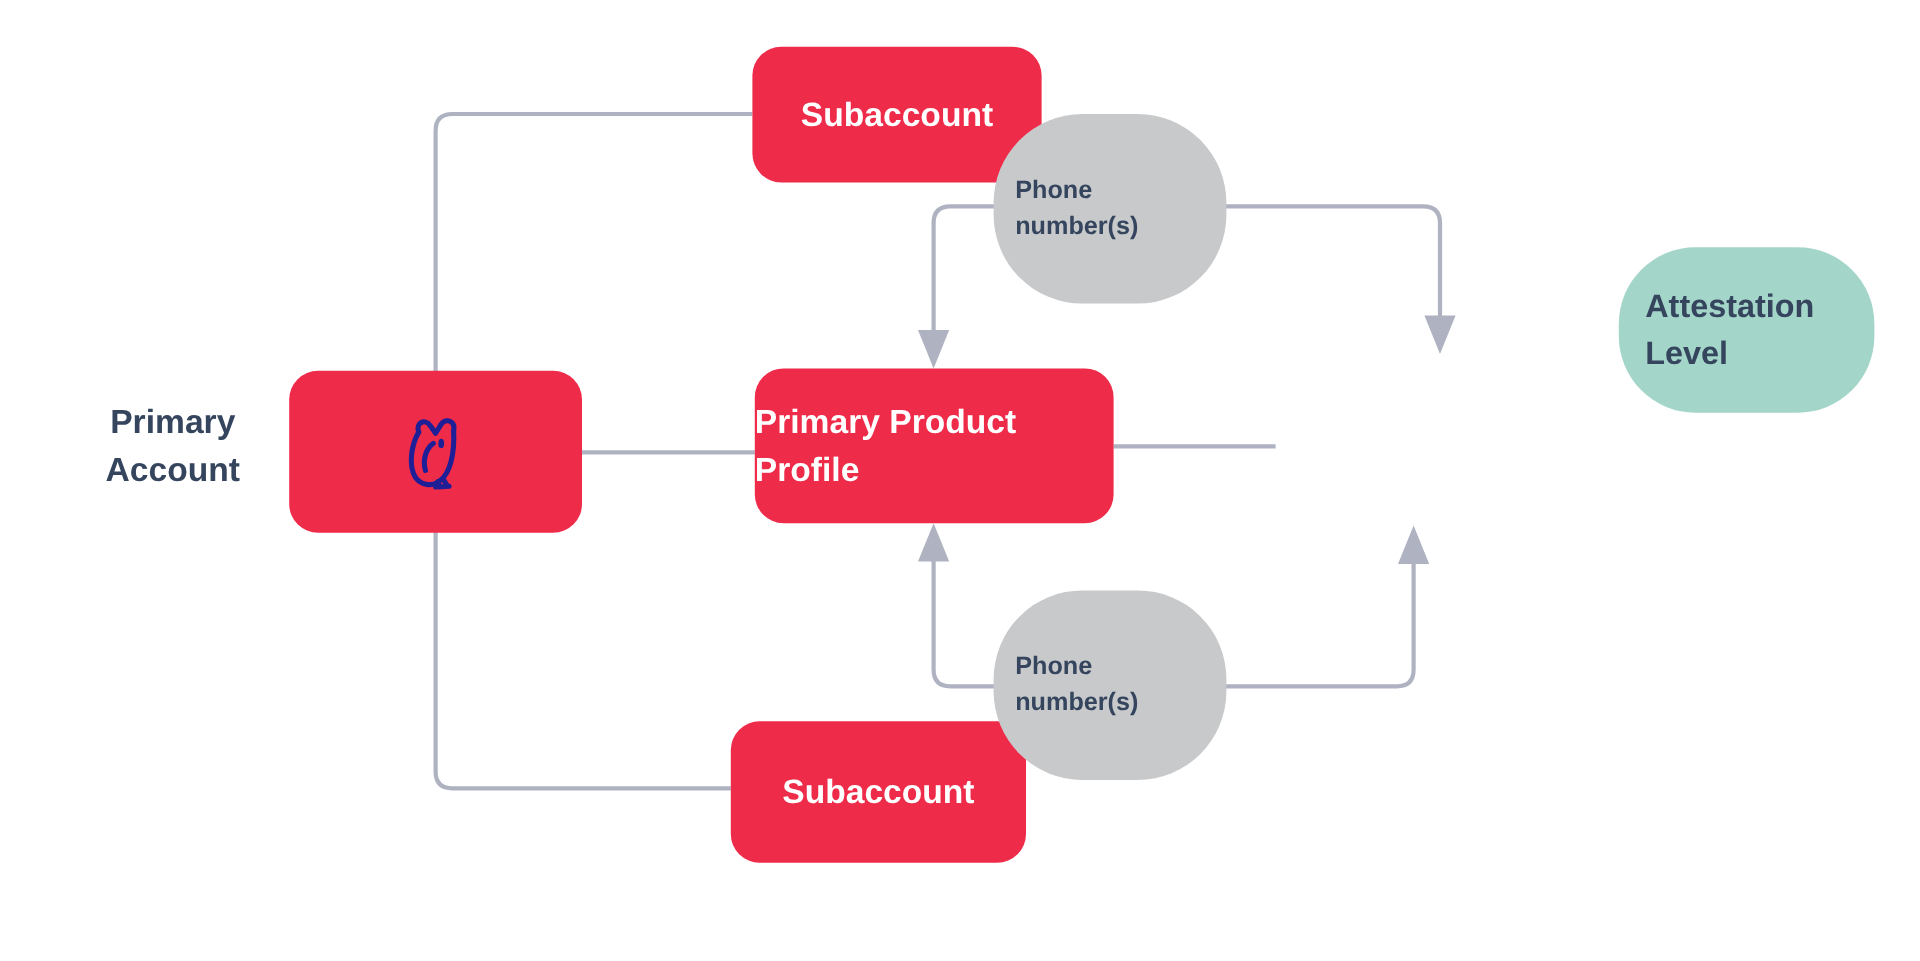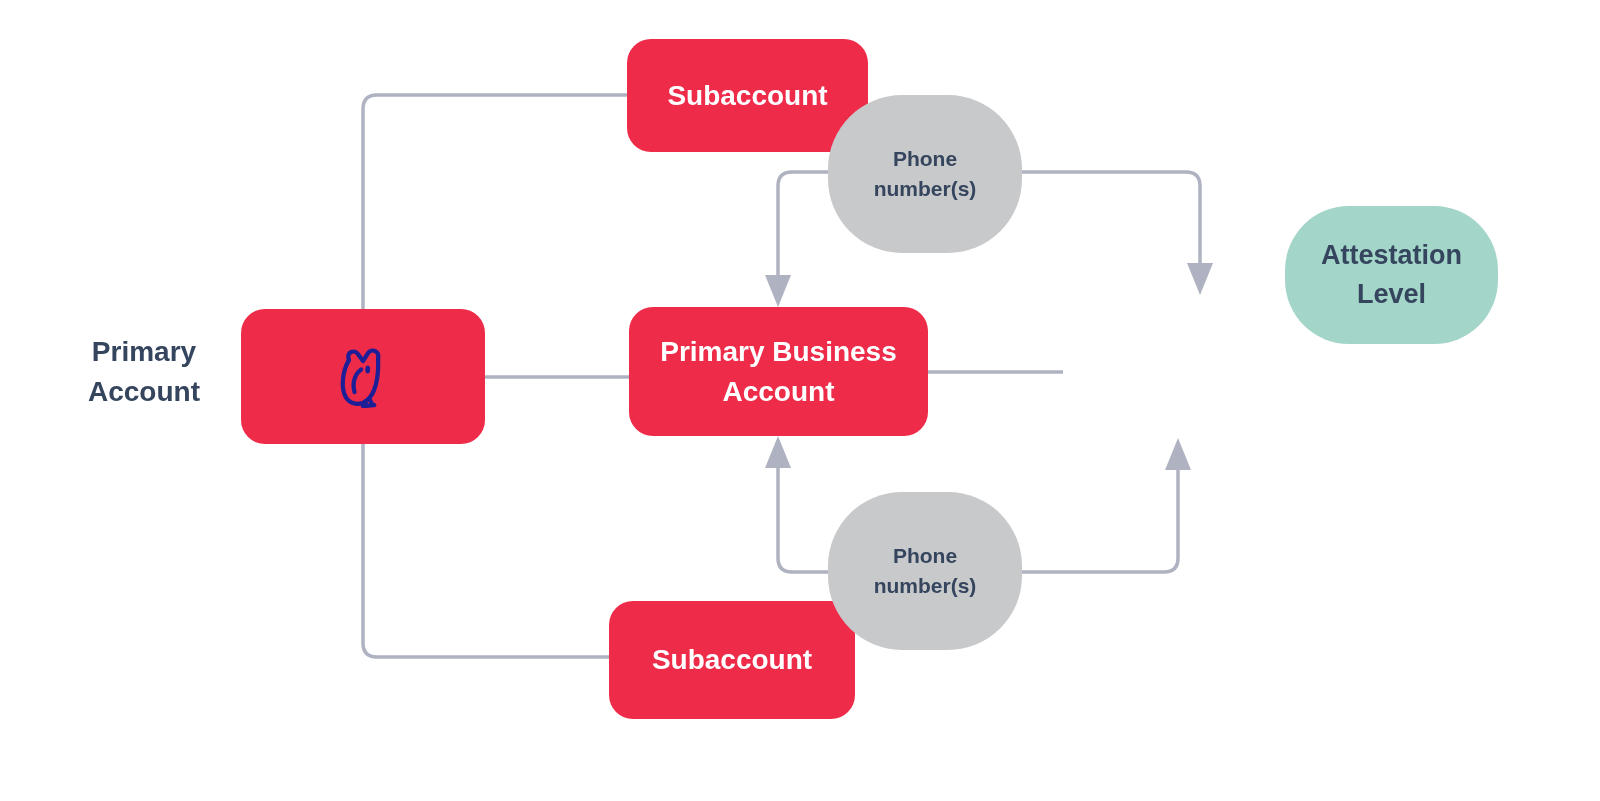--- a/index.html
+++ b/index.html
@@ -12,7 +12,7 @@
   svg.connectors{position:absolute;left:0;top:0;z-index:1;}
   .node{
     position:absolute;display:flex;align-items:center;justify-content:center;
-    text-align:center;font-weight:700;box-sizing:border-box;
+    font-weight:700;box-sizing:border-box;
   }
   .red-node{
     background:var(--node-red,#EF2B4A);color:var(--text-white,#fff);

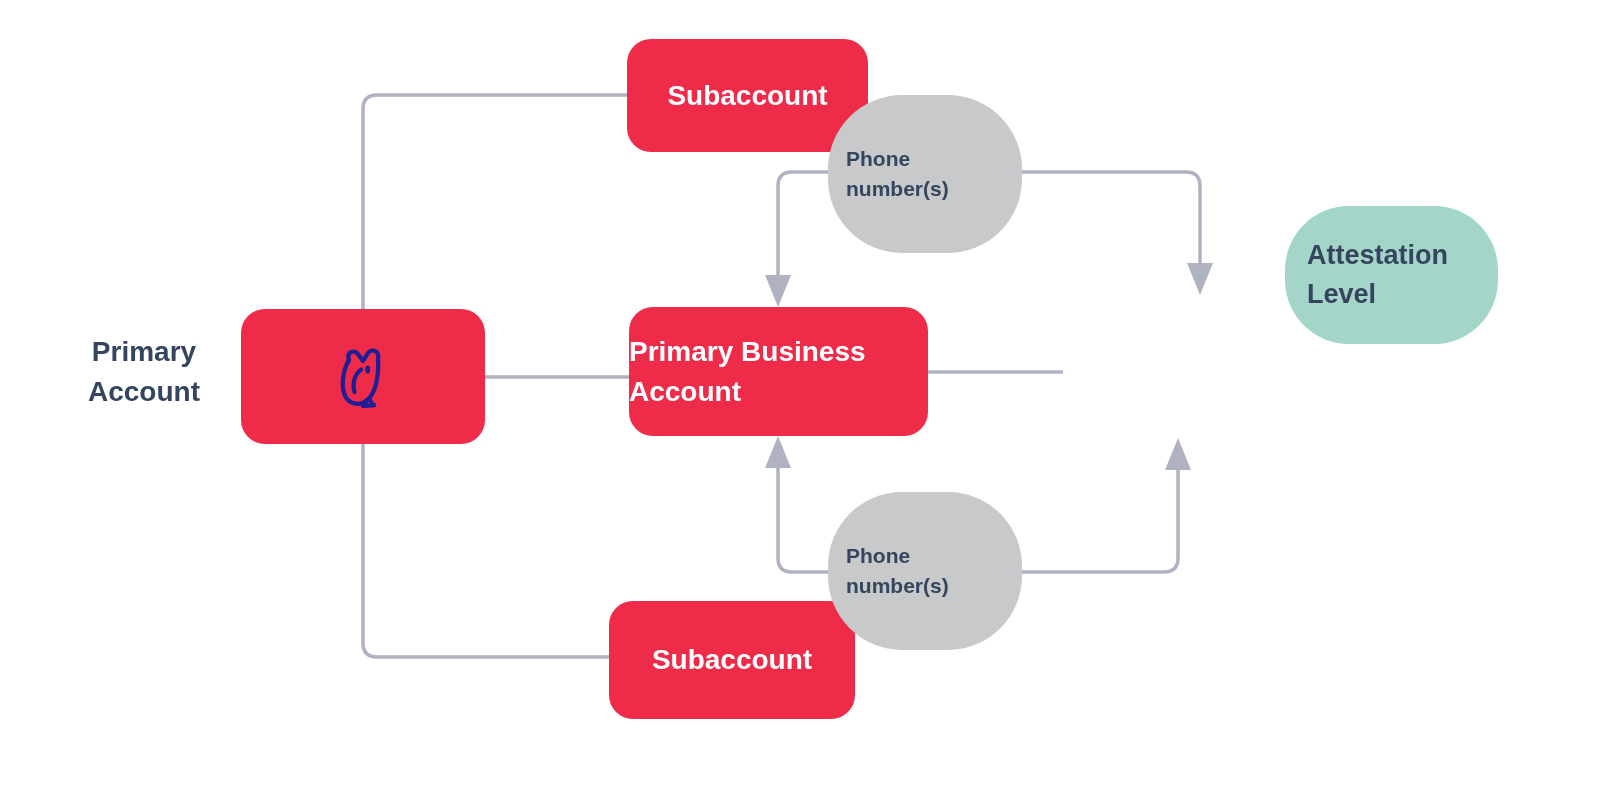--- a/index.html
+++ b/index.html
@@ -41,7 +41,7 @@
   .shaken{left:1063px;top:295px;width:259px;height:143px;border-radius:28px;}
   .phone-top{left:828px;top:95px;width:194px;height:158px;}
   .phone-bottom{left:828px;top:492px;width:194px;height:158px;}
-  .attestation{left:1285px;top:206px;width:213px;height:138px;}
+  .attestation{left:1349px;top:206px;width:213px;height:138px;}
   .owl{width:50px;height:62px;display:block;}
 </style>
 </head>

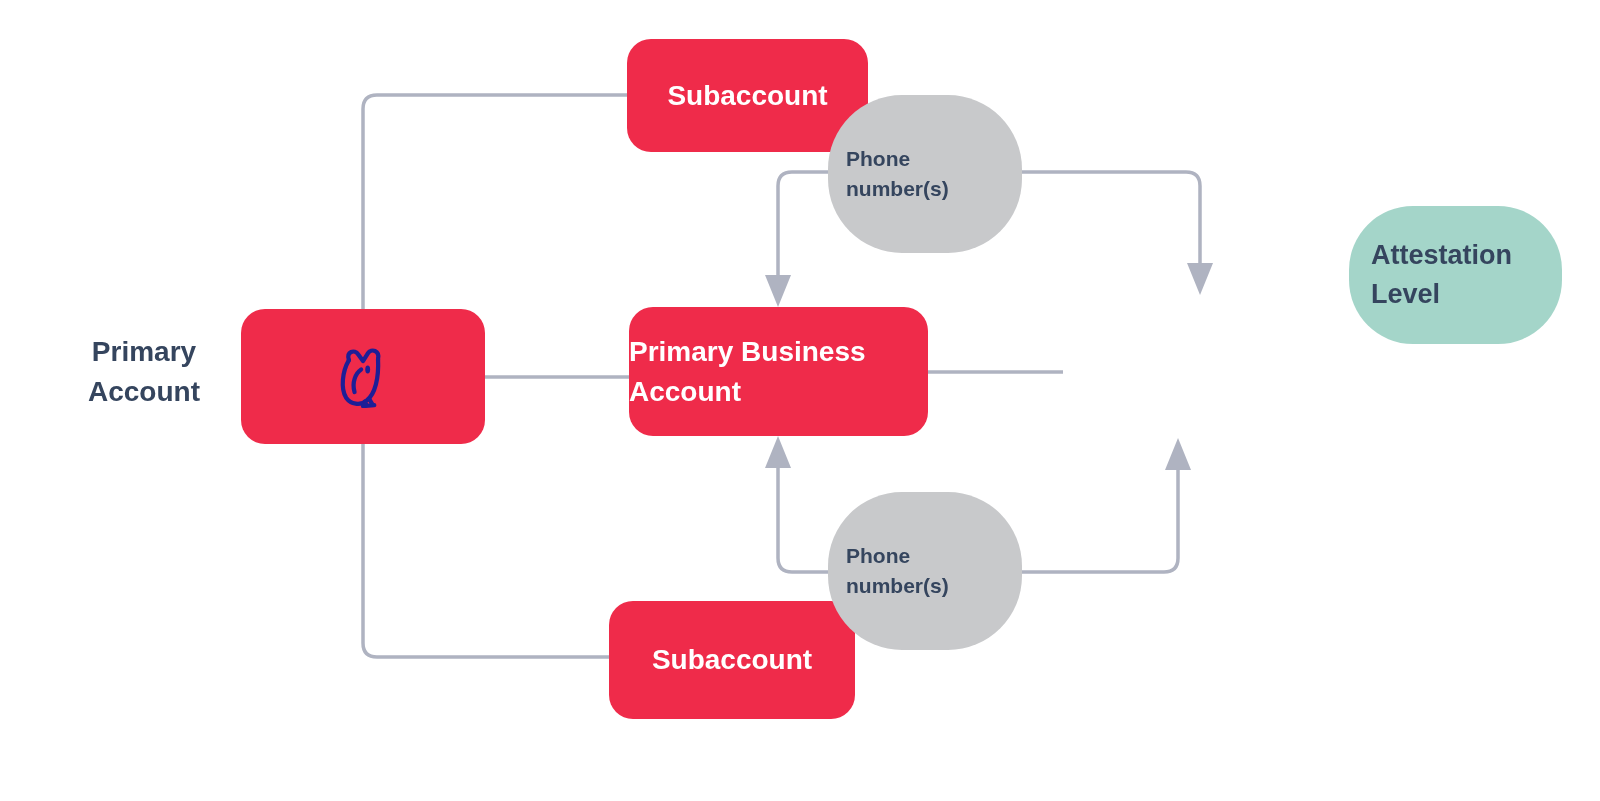--- a/index.html
+++ b/index.html
@@ -92,7 +92,7 @@
 
   <div class="node red-node sub-bottom">Subaccount</div>
 
-  <div class="node red-node pbp">Primary Business Account</div>
+  <div class="node red-node pbp">Primary Product Profile</div>
 
 
   <div class="node gray-node phone-top">Phone number(s)</div>

